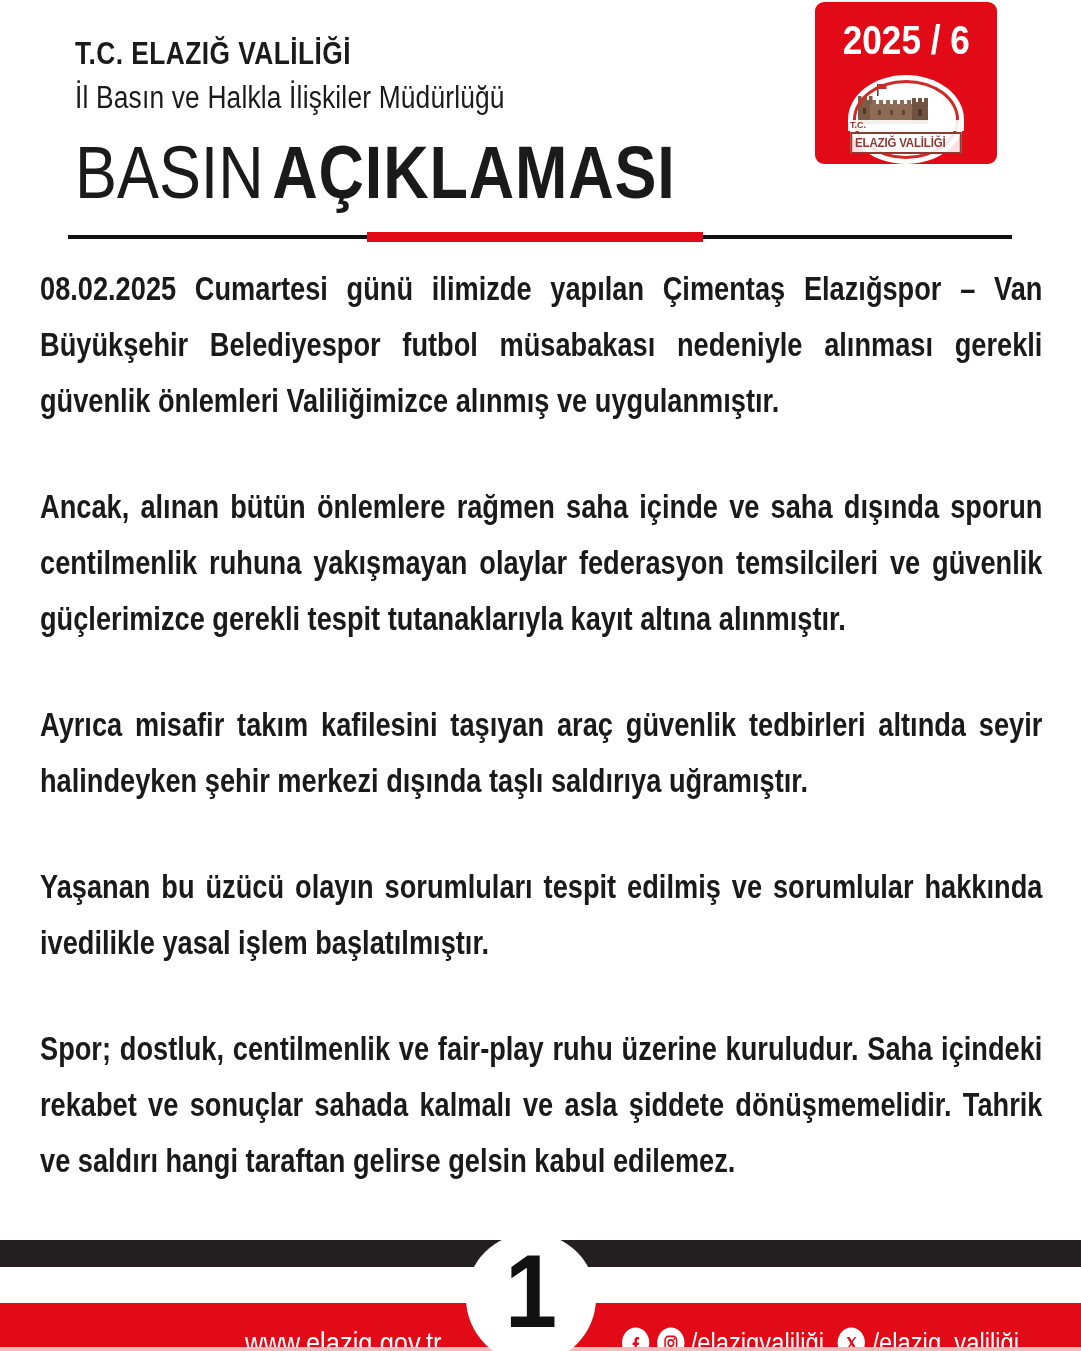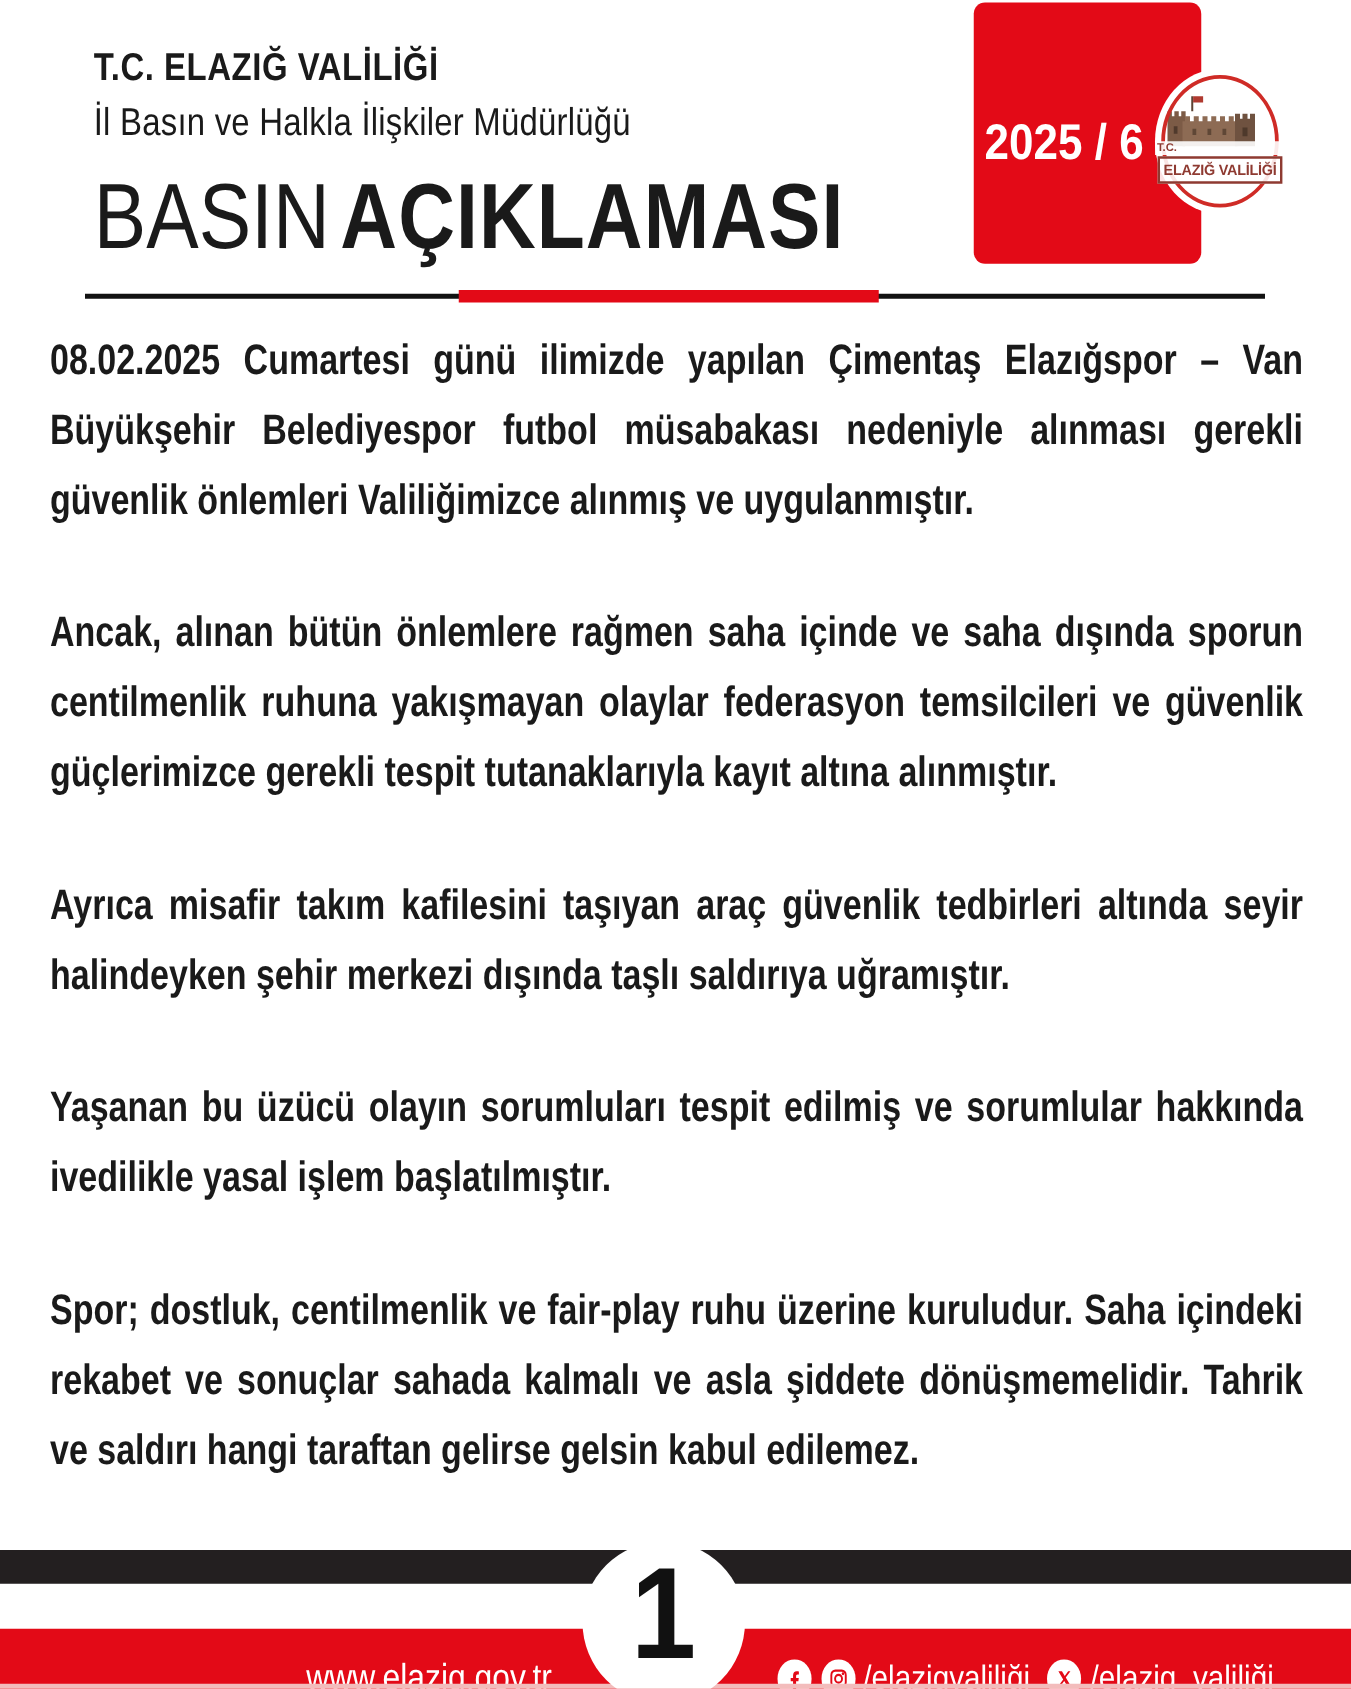--- a/index.html
+++ b/index.html
@@ -32,11 +32,11 @@
   
   .badge {
     position: absolute;
-    left: 779px; top: 2px;
-    width: 182px; height: 209px;
+    left: 815px; top: 2px;
+    width: 182px; height: 162px;
     background: #e30a17;
     border-radius: 9px;
-    display: flex; flex-direction: row; align-items: center;
+    display: flex; flex-direction: column; align-items: center;
   }
   .issue {
     margin-top: 16px;

